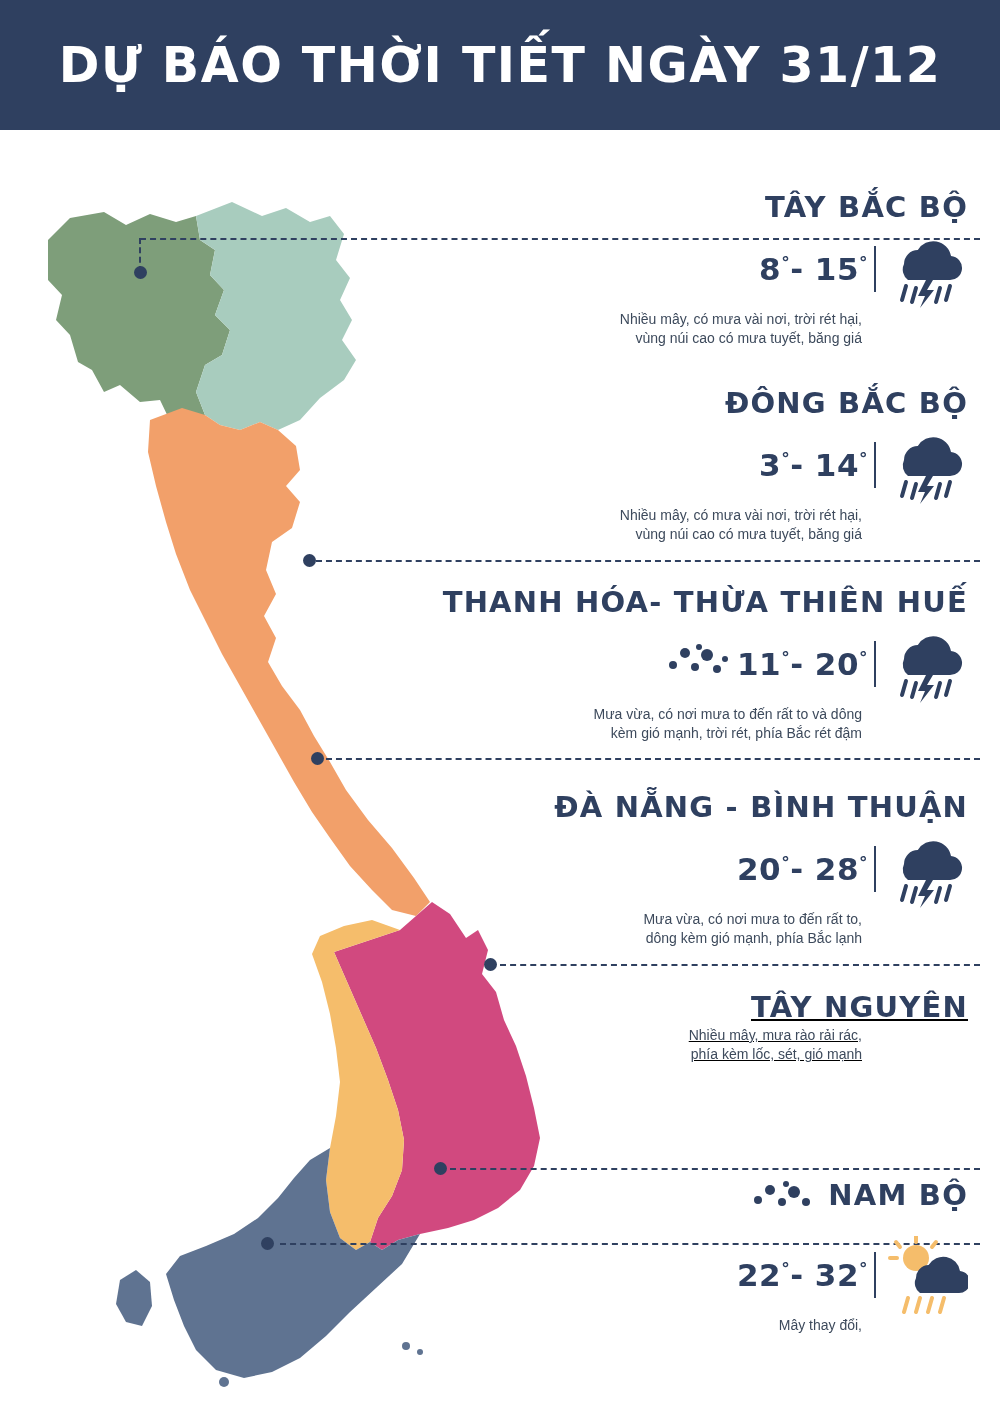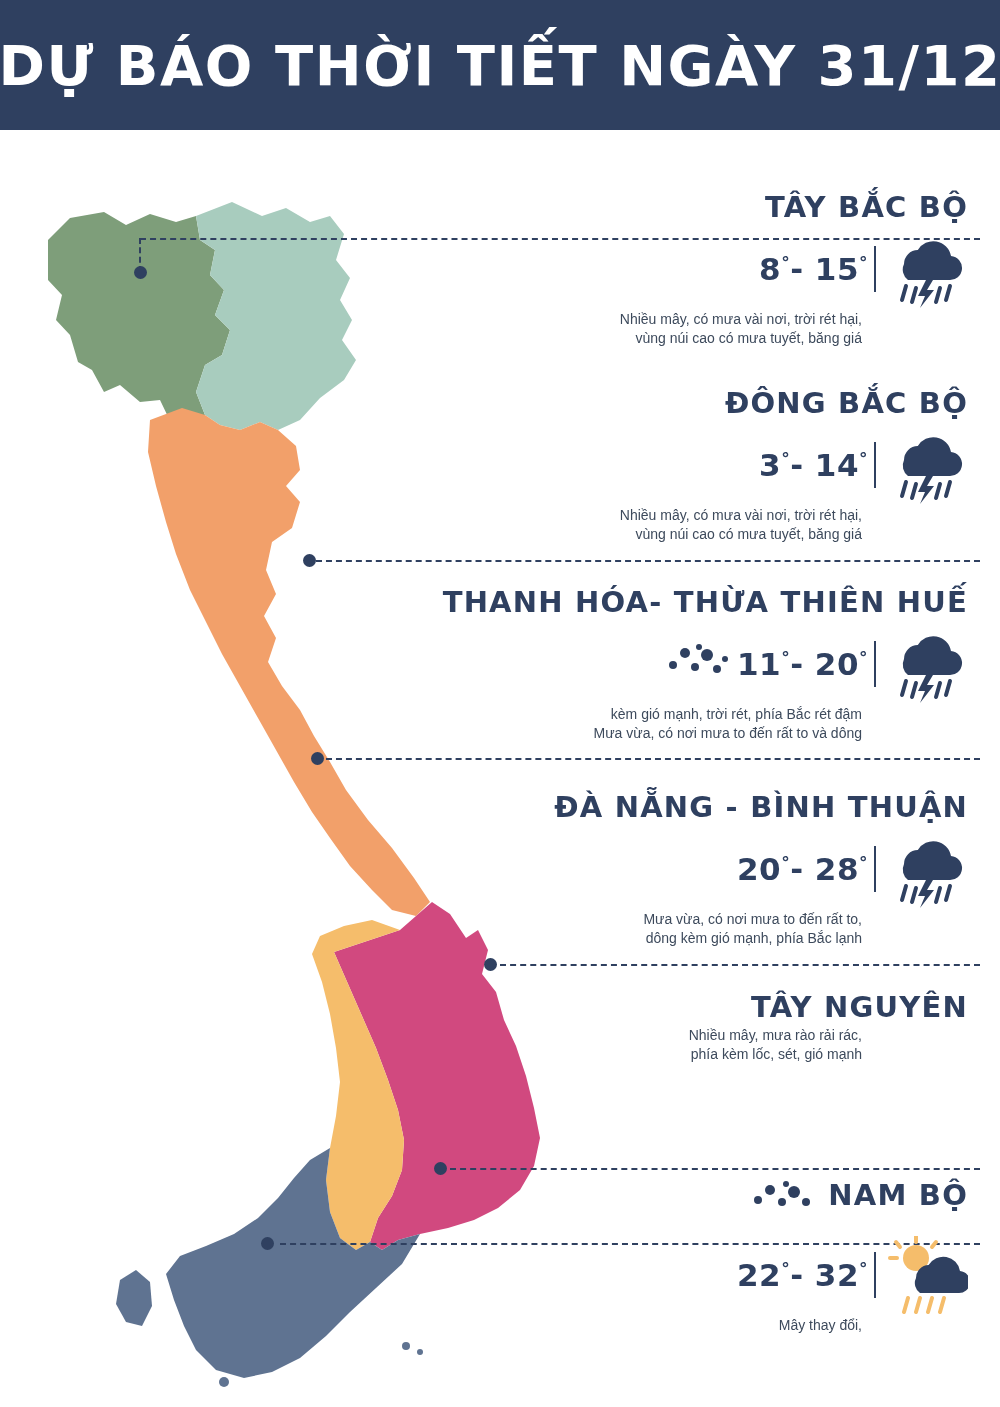--- a/index.html
+++ b/index.html
@@ -19,7 +19,7 @@
   }
   .header h1 {
     color: #ffffff;
-    font-size: 56px;
+    font-size: 49px;
     font-weight: bold;
     letter-spacing: 1.5px;
     font-family: "DejaVu Sans", sans-serif;

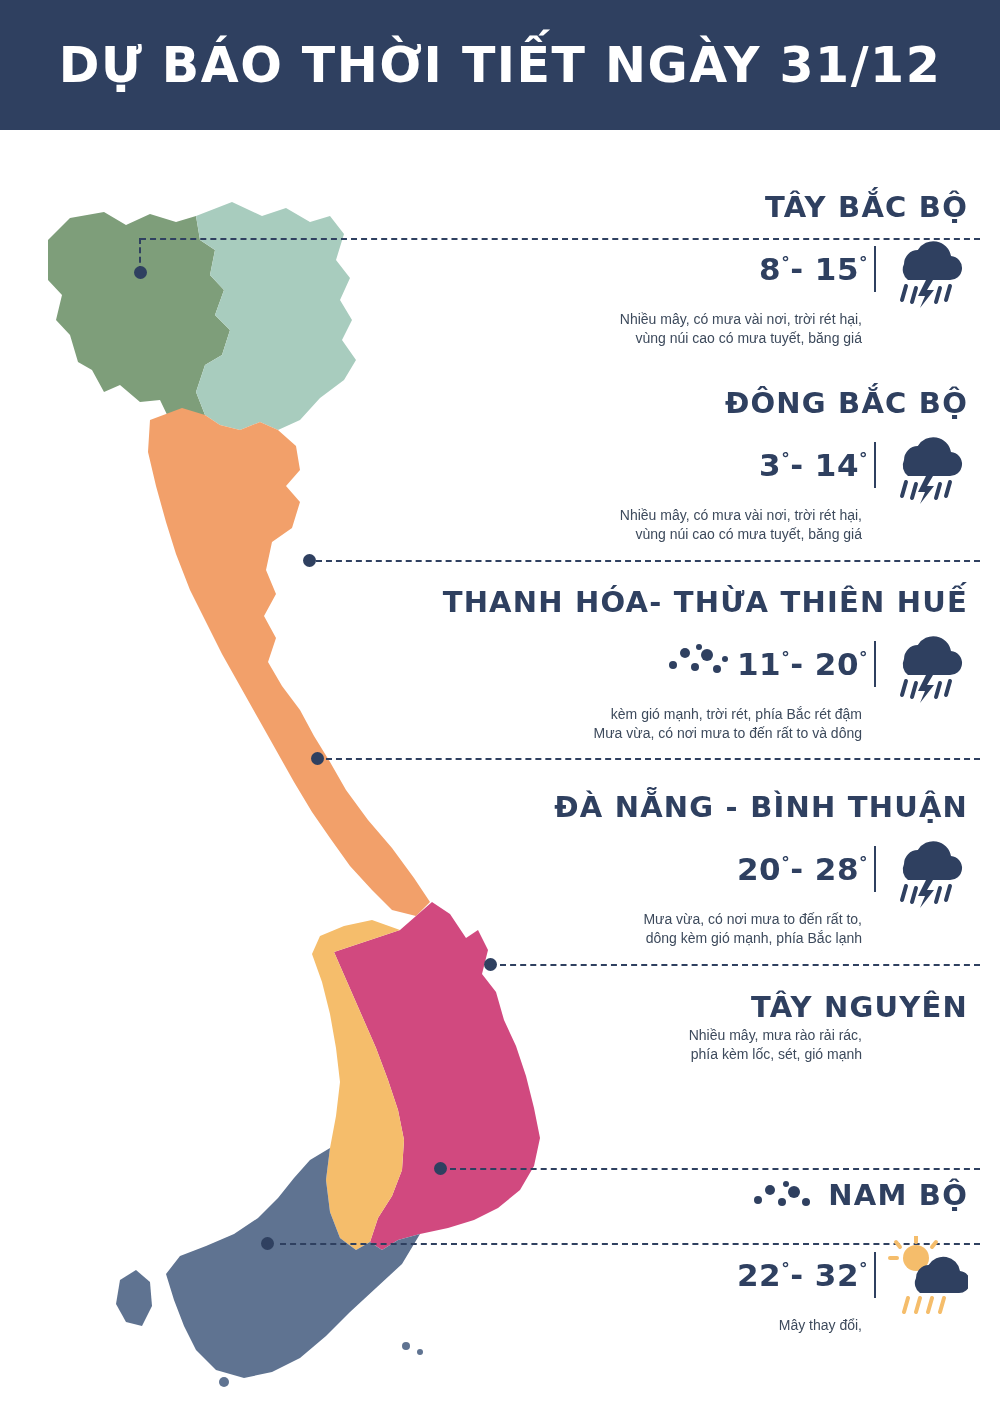--- a/index.html
+++ b/index.html
@@ -235,8 +235,8 @@
       </div>
     </div>
     <div class="desc">
+      <div>Mưa vừa, có nơi mưa to đến rất to và dông</div>
       <div>kèm gió mạnh, trời rét, phía Bắc rét đậm</div>
-      <div>Mưa vừa, có nơi mưa to đến rất to và dông</div>
     </div>
   </div>
 

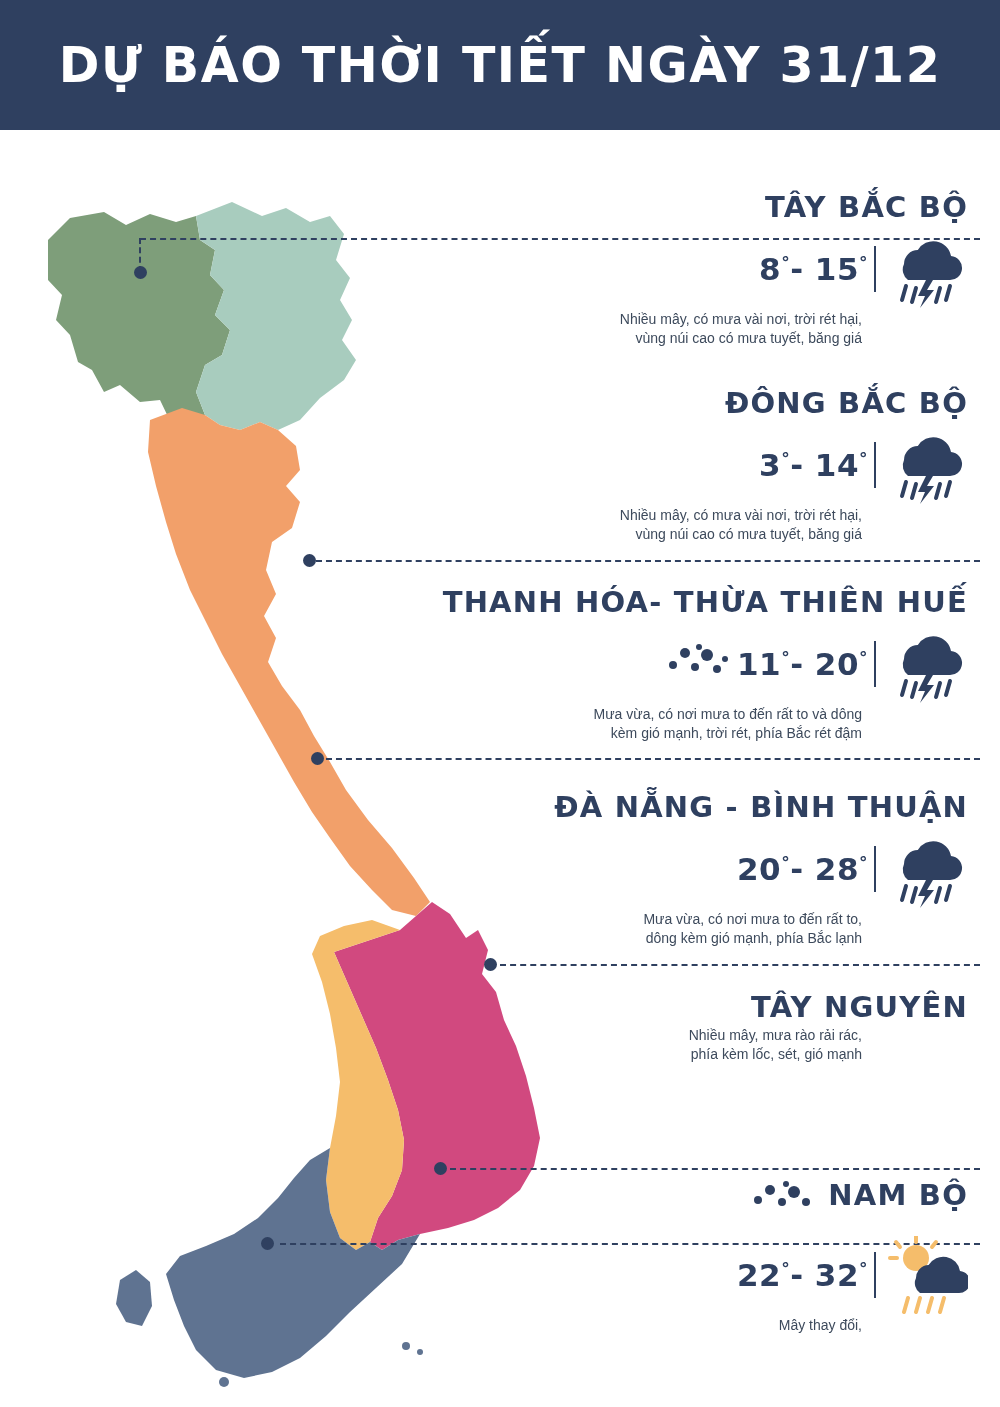--- a/index.html
+++ b/index.html
@@ -272,7 +272,7 @@
   <div class="dashline" style="left:450px; top:1168px; width:530px;"></div>
   <div class="dot" style="left:434px; top:1162px;"></div>
 
-  <div class="region" style="top:990px;">
+  <div class="region" style="top:990px;text-decoration:underline;">
     <div class="title-row">
       <div class="title">TÂY NGUYÊN</div>
     </div>

